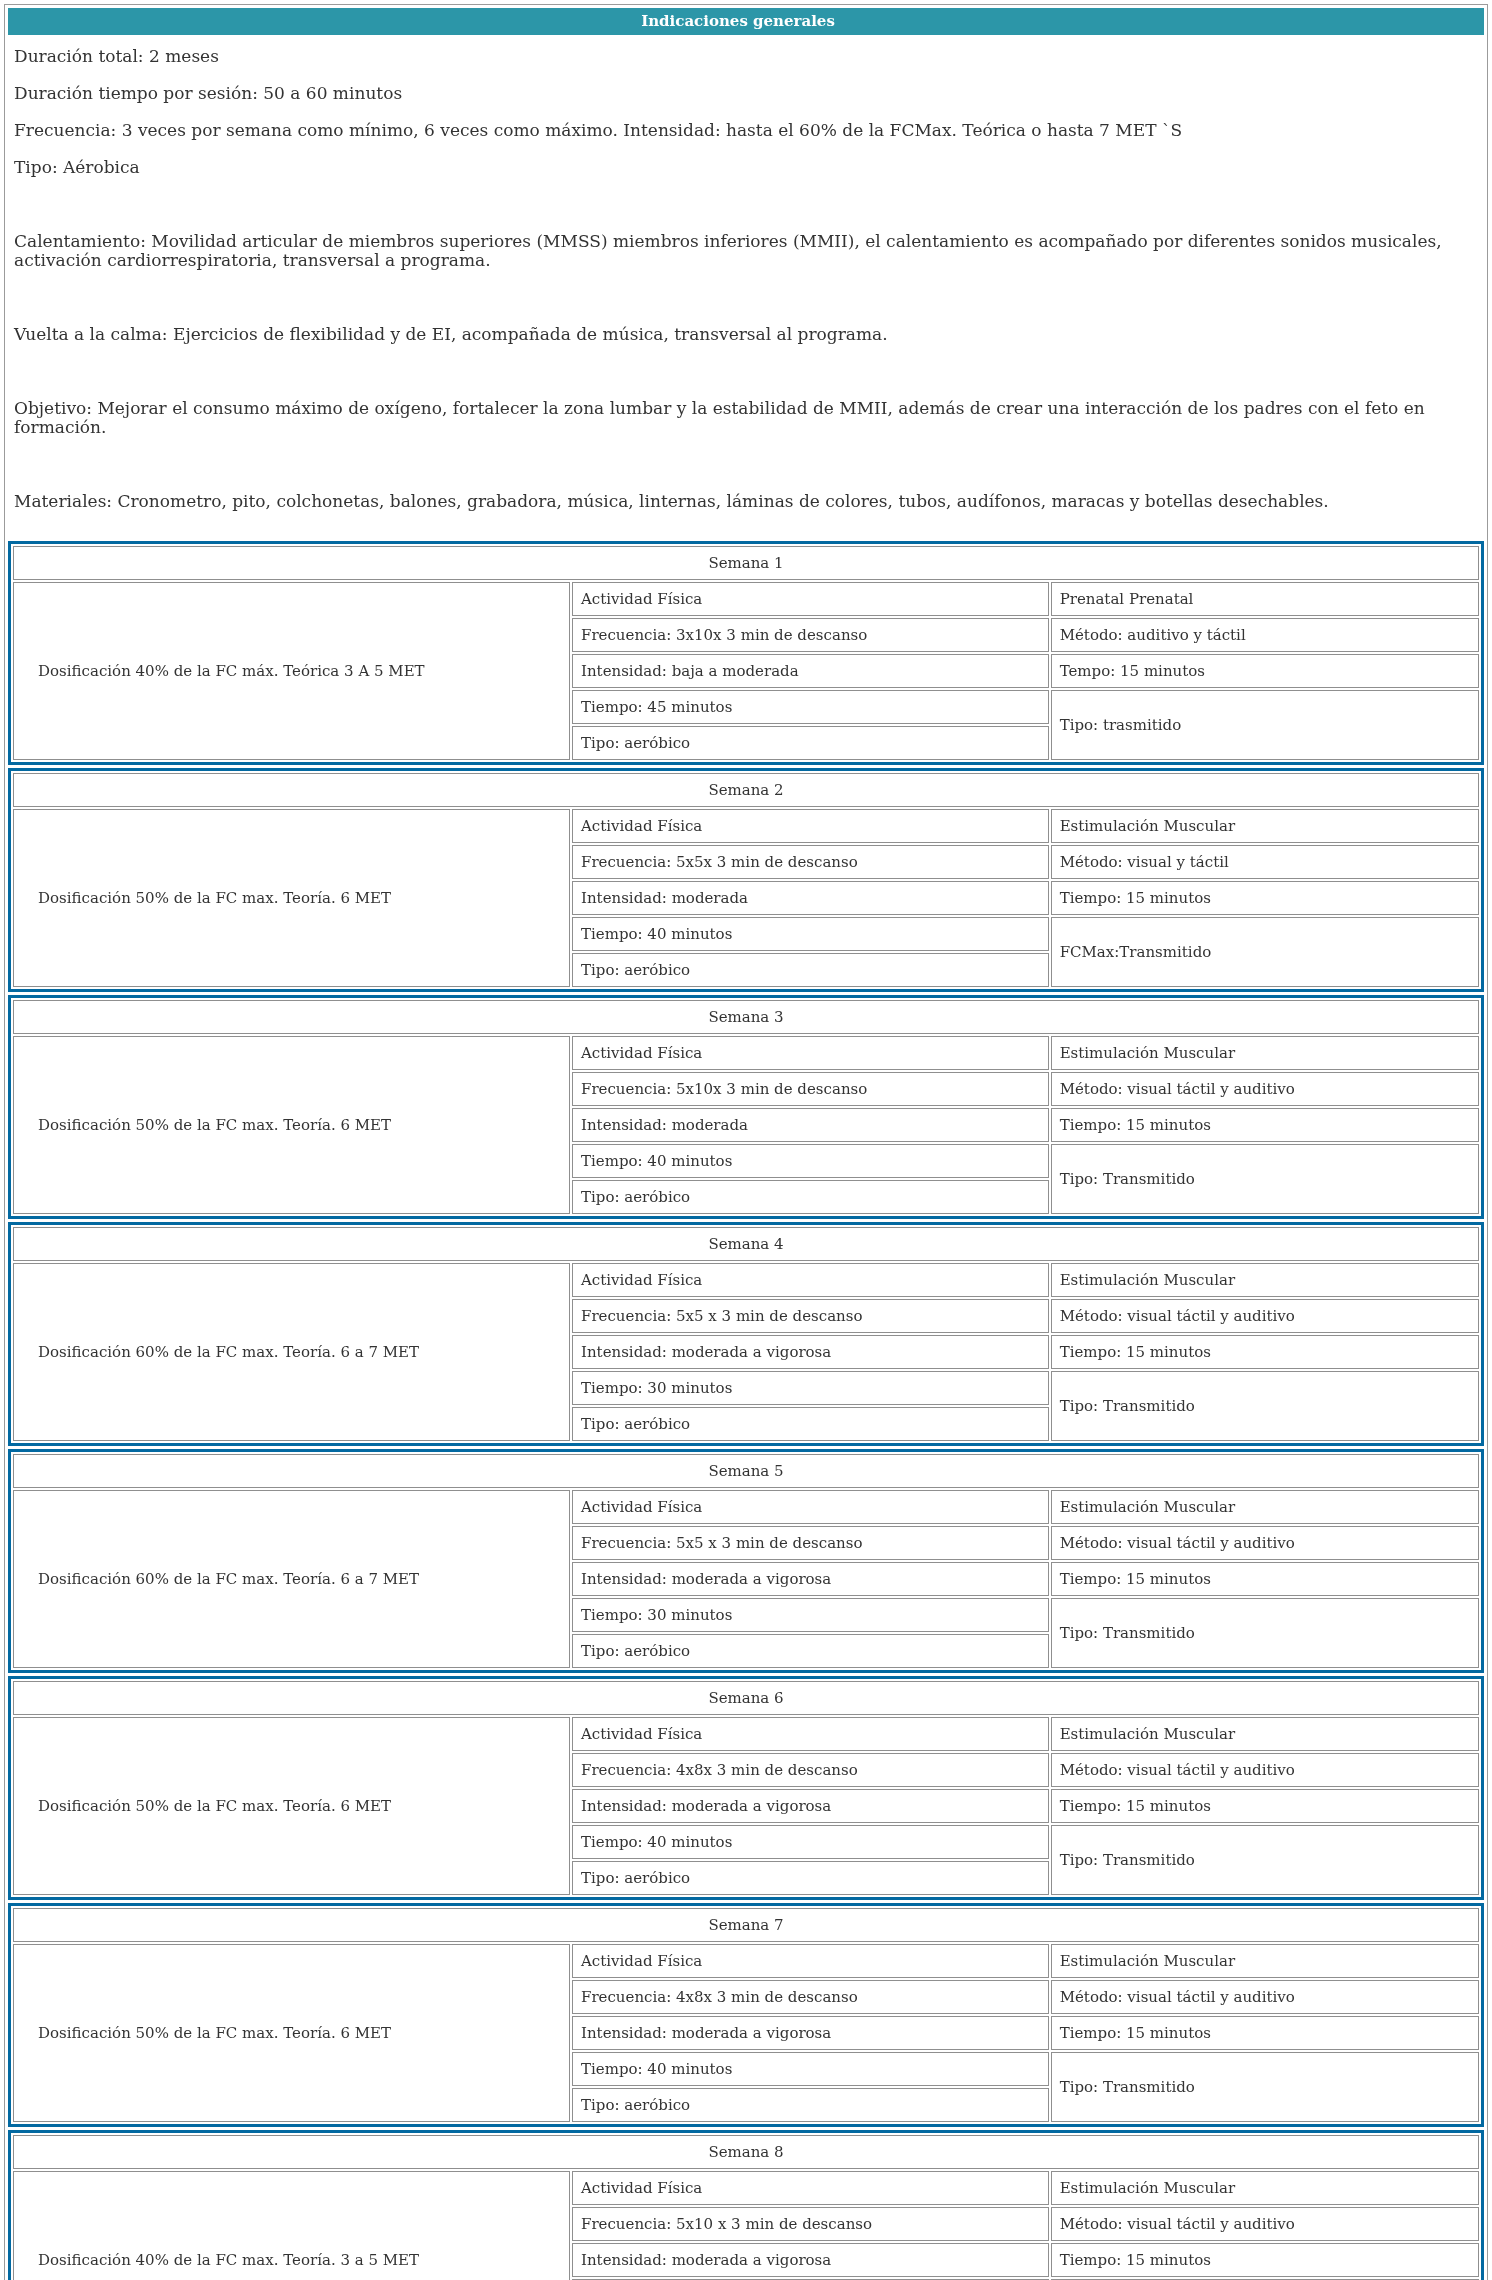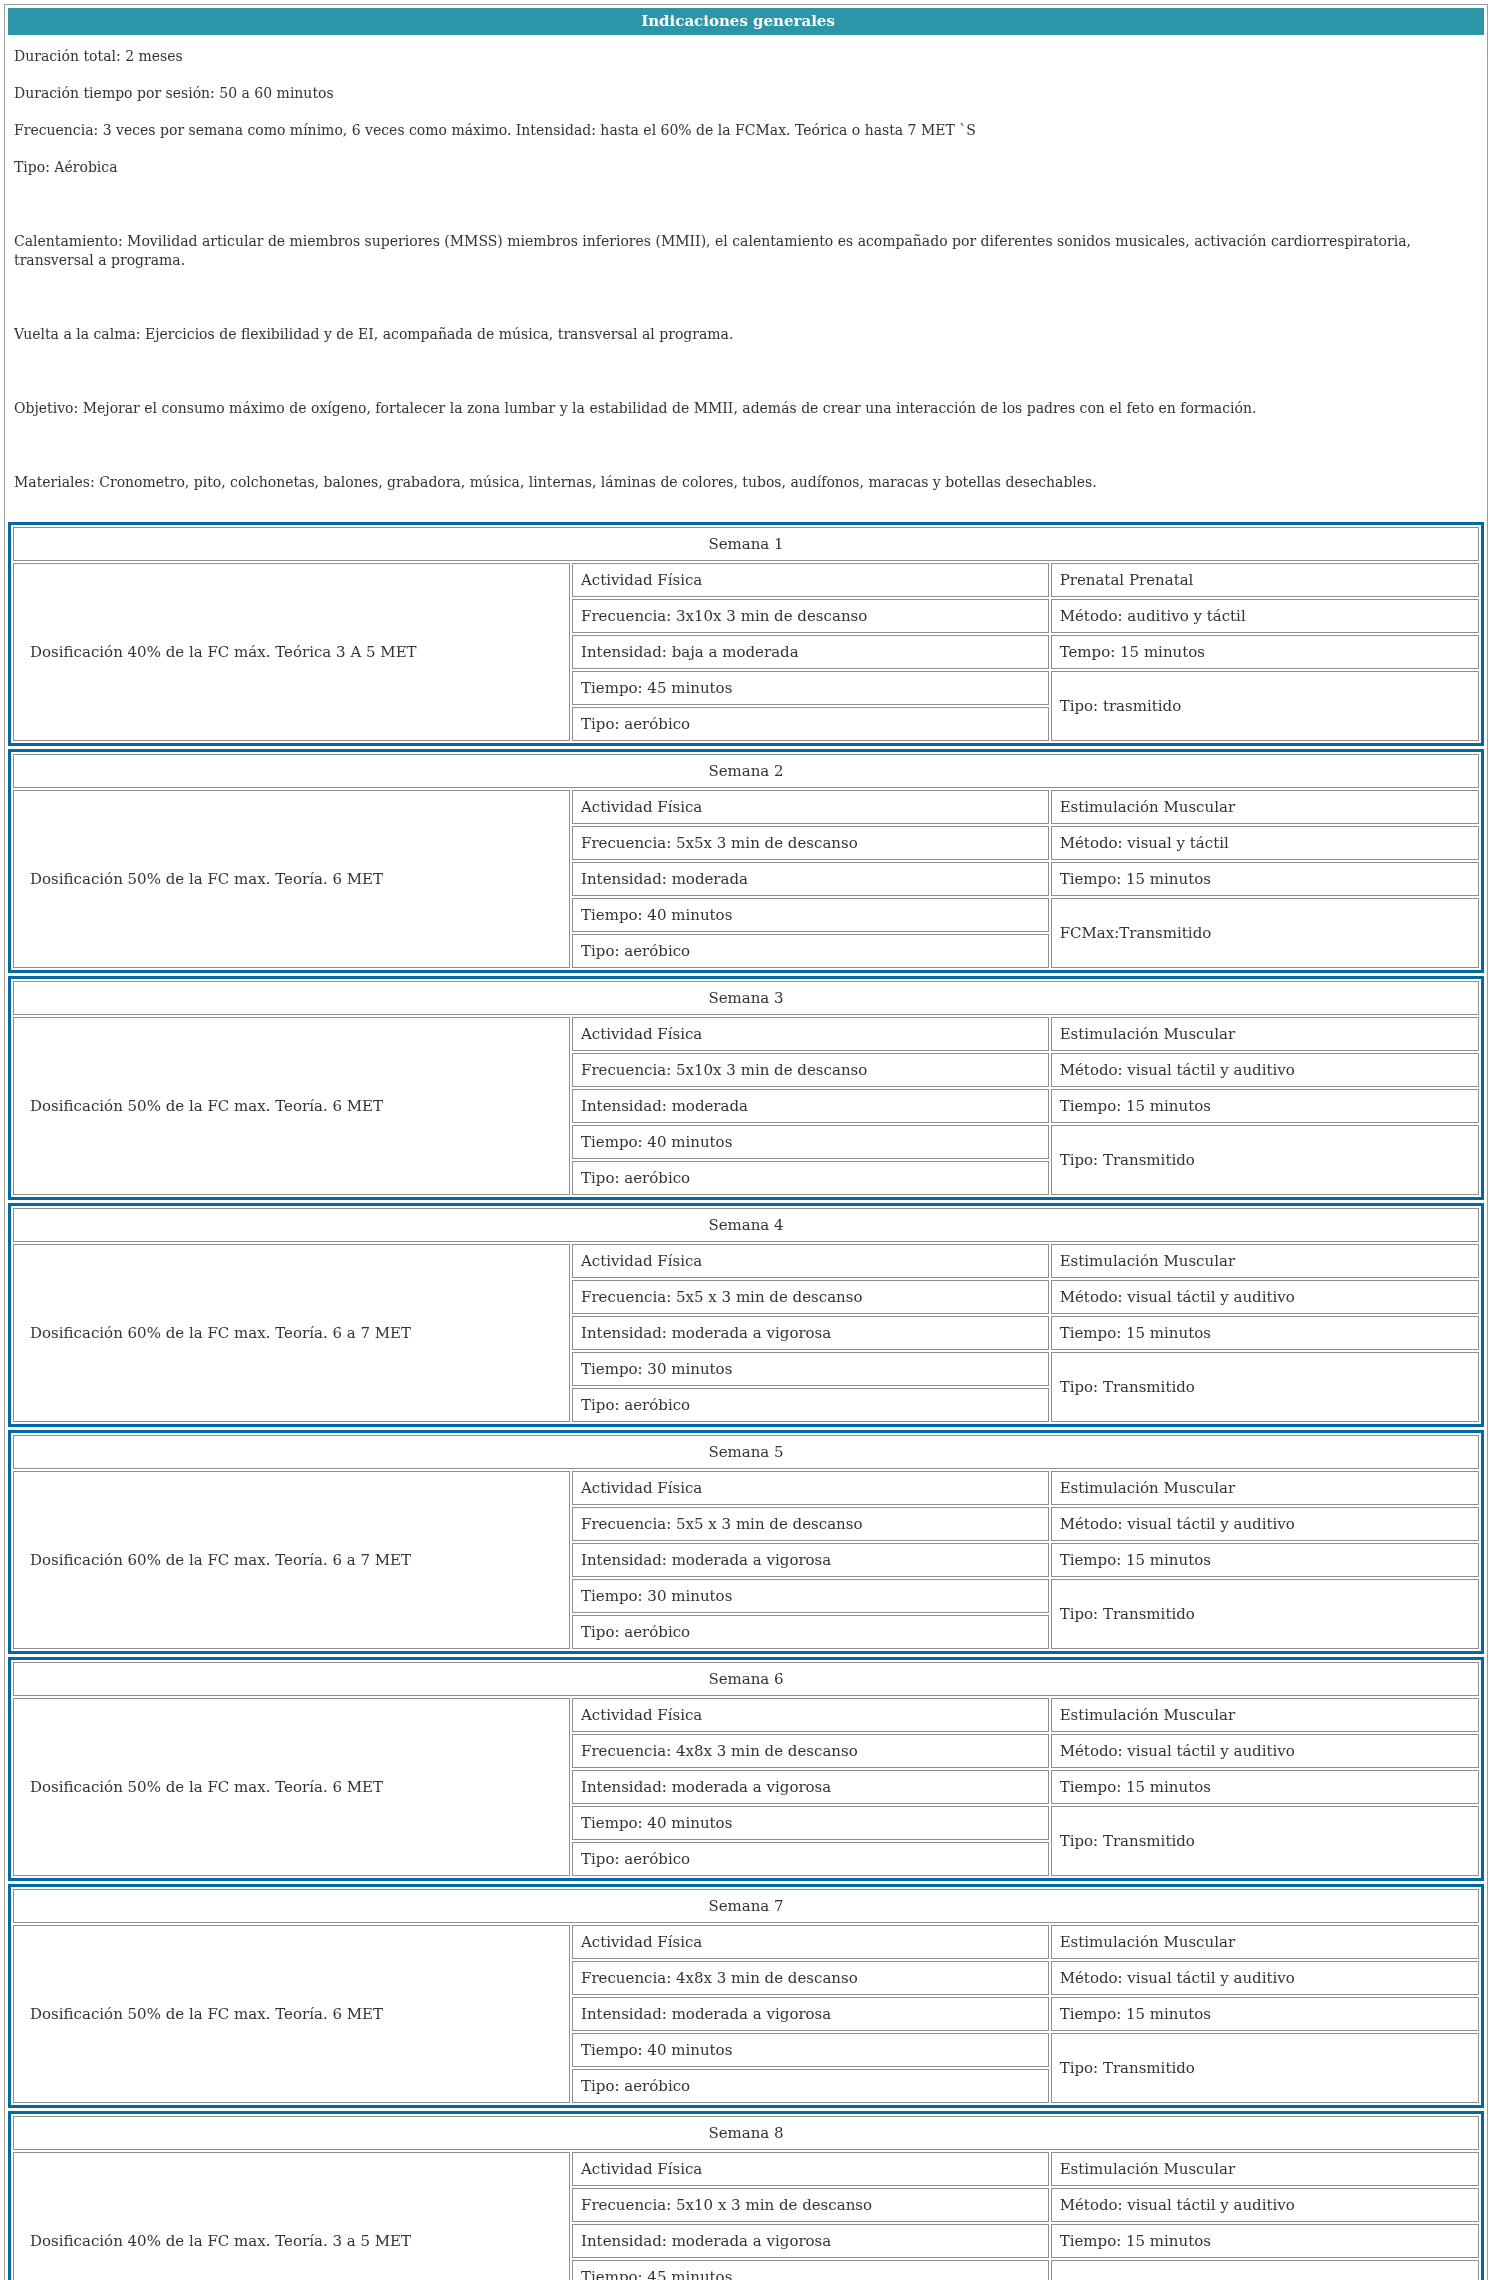--- a/index.html
+++ b/index.html
@@ -31,7 +31,7 @@
   }
   .intro {
     padding: 12px 4px 2px 6px;
-    font-size: 14px;
+    font-size: 17px;
   }
   .intro p {
     margin: 0 0 18px 0;

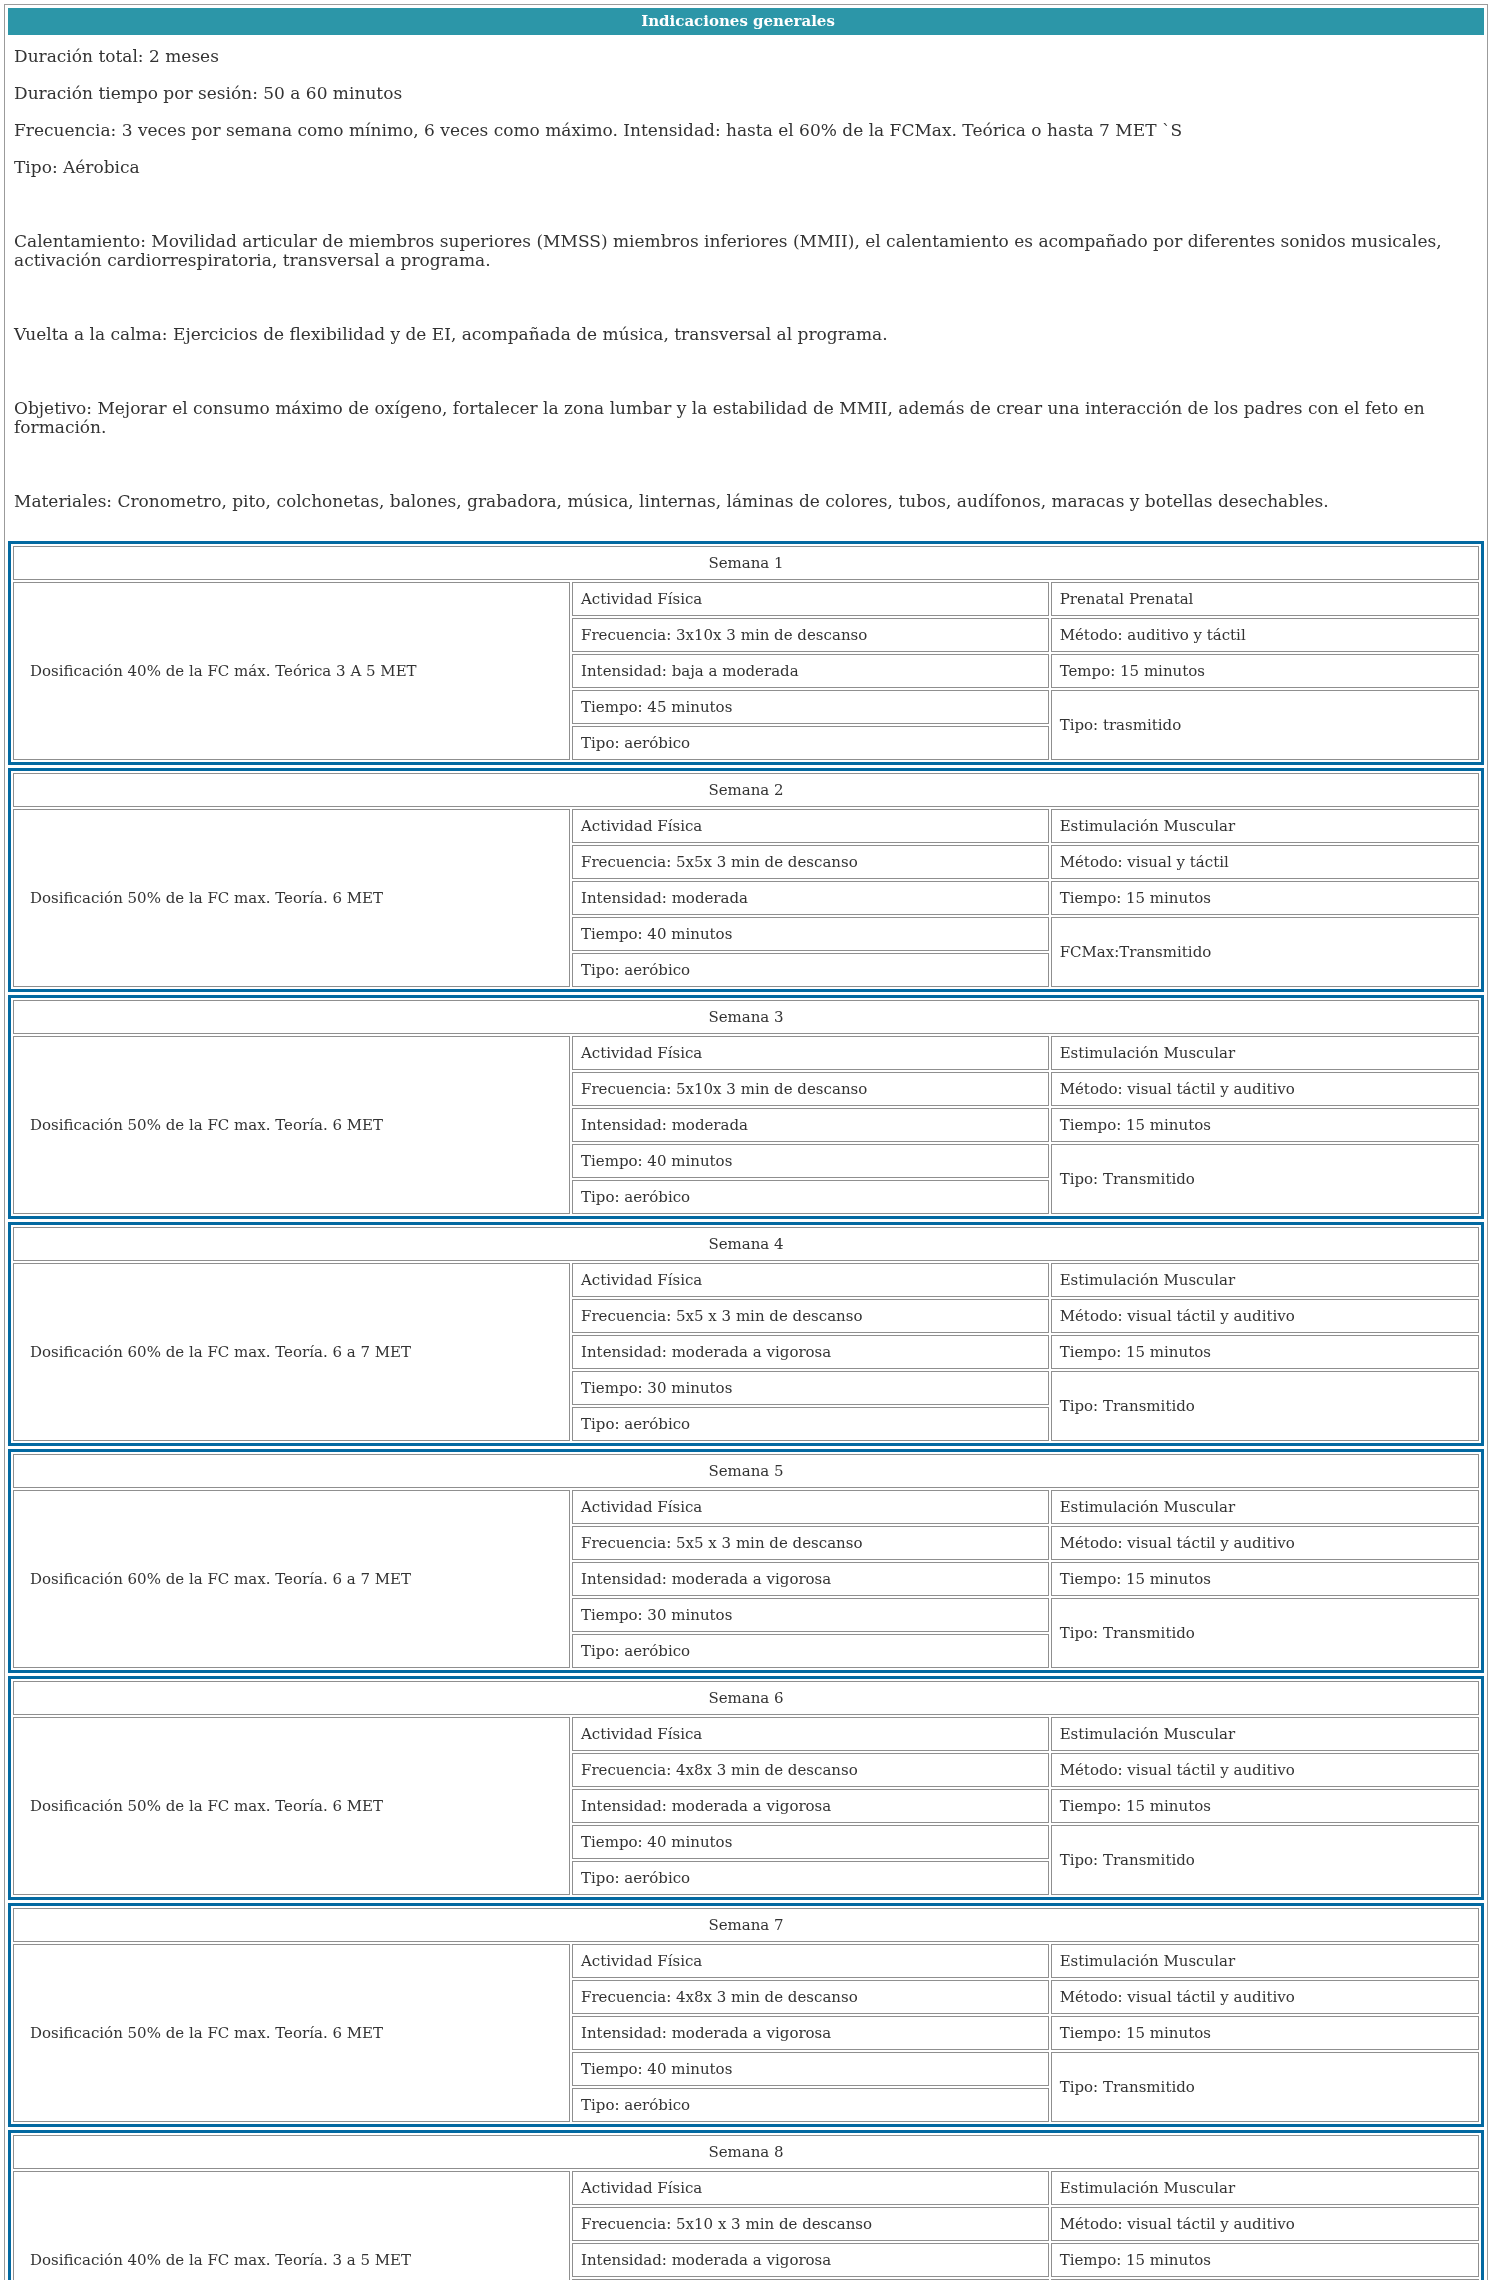--- a/index.html
+++ b/index.html
@@ -67,7 +67,7 @@
     text-align: center;
   }
   table.week td.dosif {
-    padding-left: 16px;
+    padding-left: 24px;
   }
 </style>
 </head>

